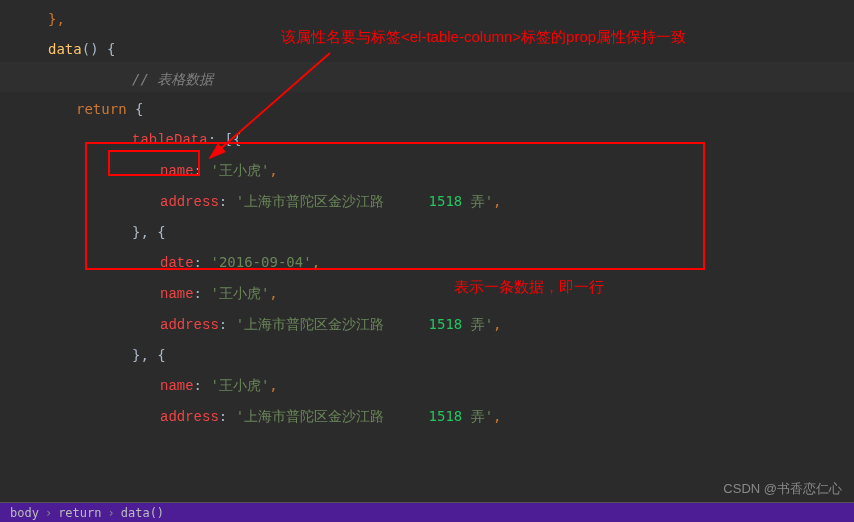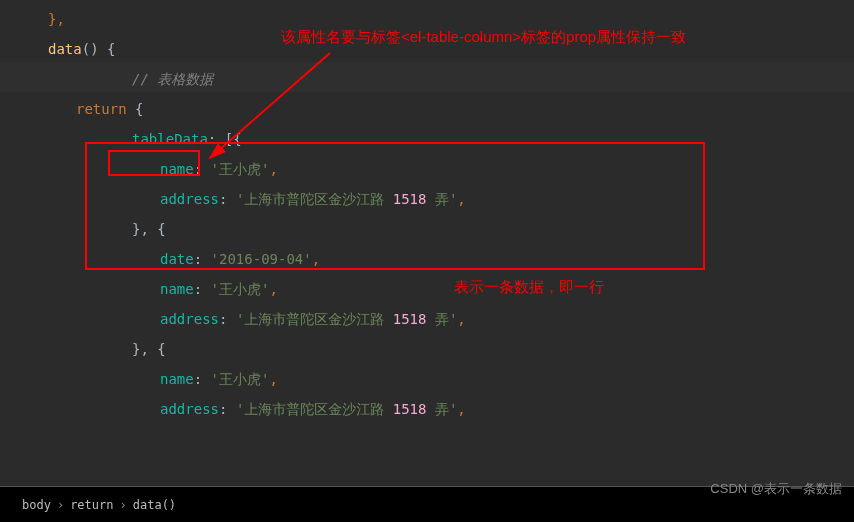--- a/index.html
+++ b/index.html
@@ -22,7 +22,7 @@
     .punct { color: #cc7832; }
     .func { color: #ffc66d; margin-top: 9px; }
     .keyword { color: #cc7832; }
-    .prop { color: #14b8a6; }
+    .prop { color: #ef4444; font-family: Liberation Mono, monospace; }
     .string { color: #6a8759; }
     .number { color: #f9a8d4; }
     .comment { color: #808080; font-style: italic; }

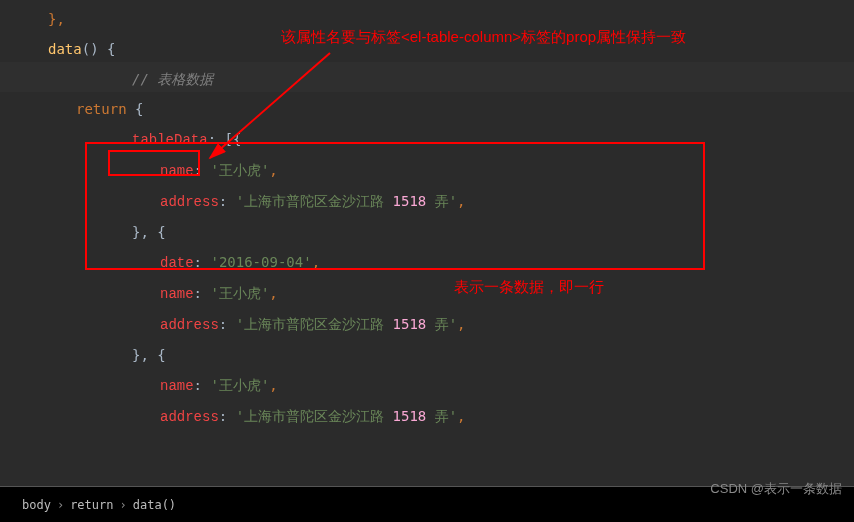--- a/index.html
+++ b/index.html
@@ -24,7 +24,7 @@
     .keyword { color: #cc7832; }
     .prop { color: #ef4444; font-family: Liberation Mono, monospace; }
     .string { color: #6a8759; }
-    .number { color: #f9a8d4; }
+    .number { color: #22c55e; margin-left: 36px; }
     .comment { color: #808080; font-style: italic; }
     .white { color: #a9b7c6; }
     .indent { display: inline-block; }

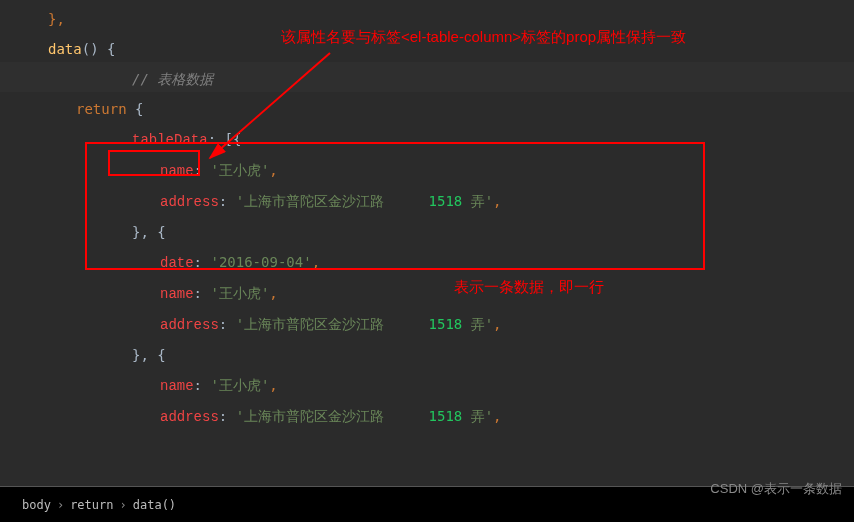--- a/index.html
+++ b/index.html
@@ -144,6 +144,6 @@
   <span>data()</span>
 </div>
 
-<div class="watermark">CSDN @表示一条数据</div>
+<div class="watermark">CSDN @书香恋仁心</div>
 
 </body></html>

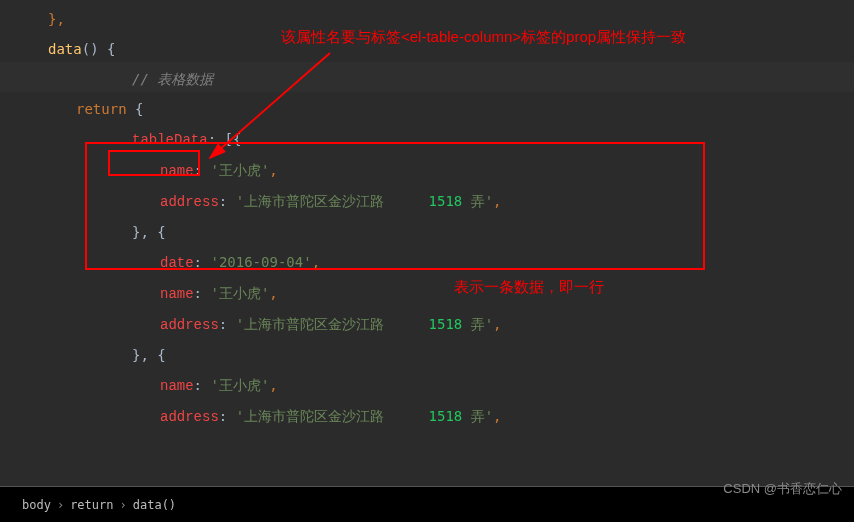--- a/index.html
+++ b/index.html
@@ -66,12 +66,12 @@
       bottom: 0;
       left: 0;
       right: 0;
-      height: 36px;
-      background: #000000;
+      height: 20px;
+      background: #4c1d95;
       border-top: 1px solid #555;
       display: flex;
       align-items: center;
-      padding: 0 22px;
+      padding: 0 10px;
       font-size: 12px;
       color: #bbb;
     }

